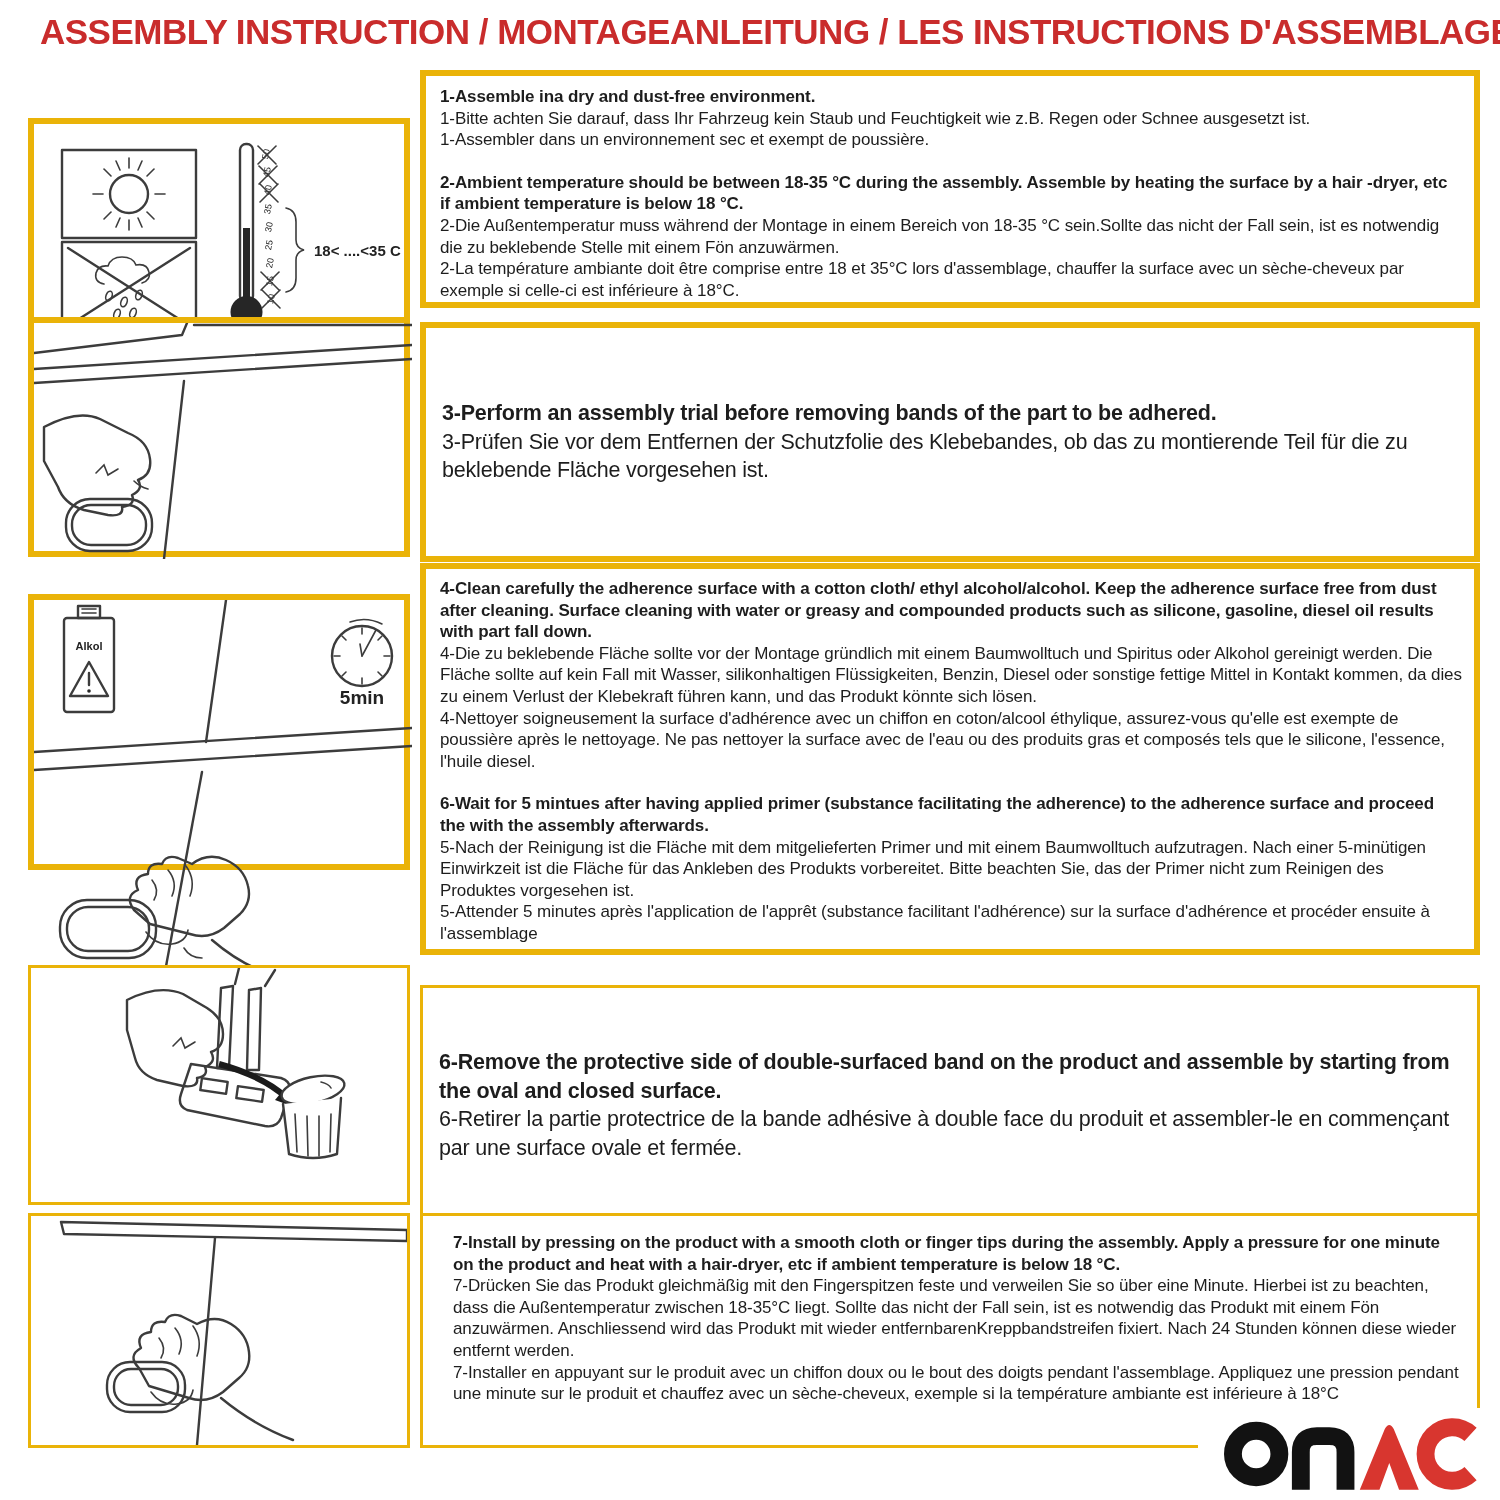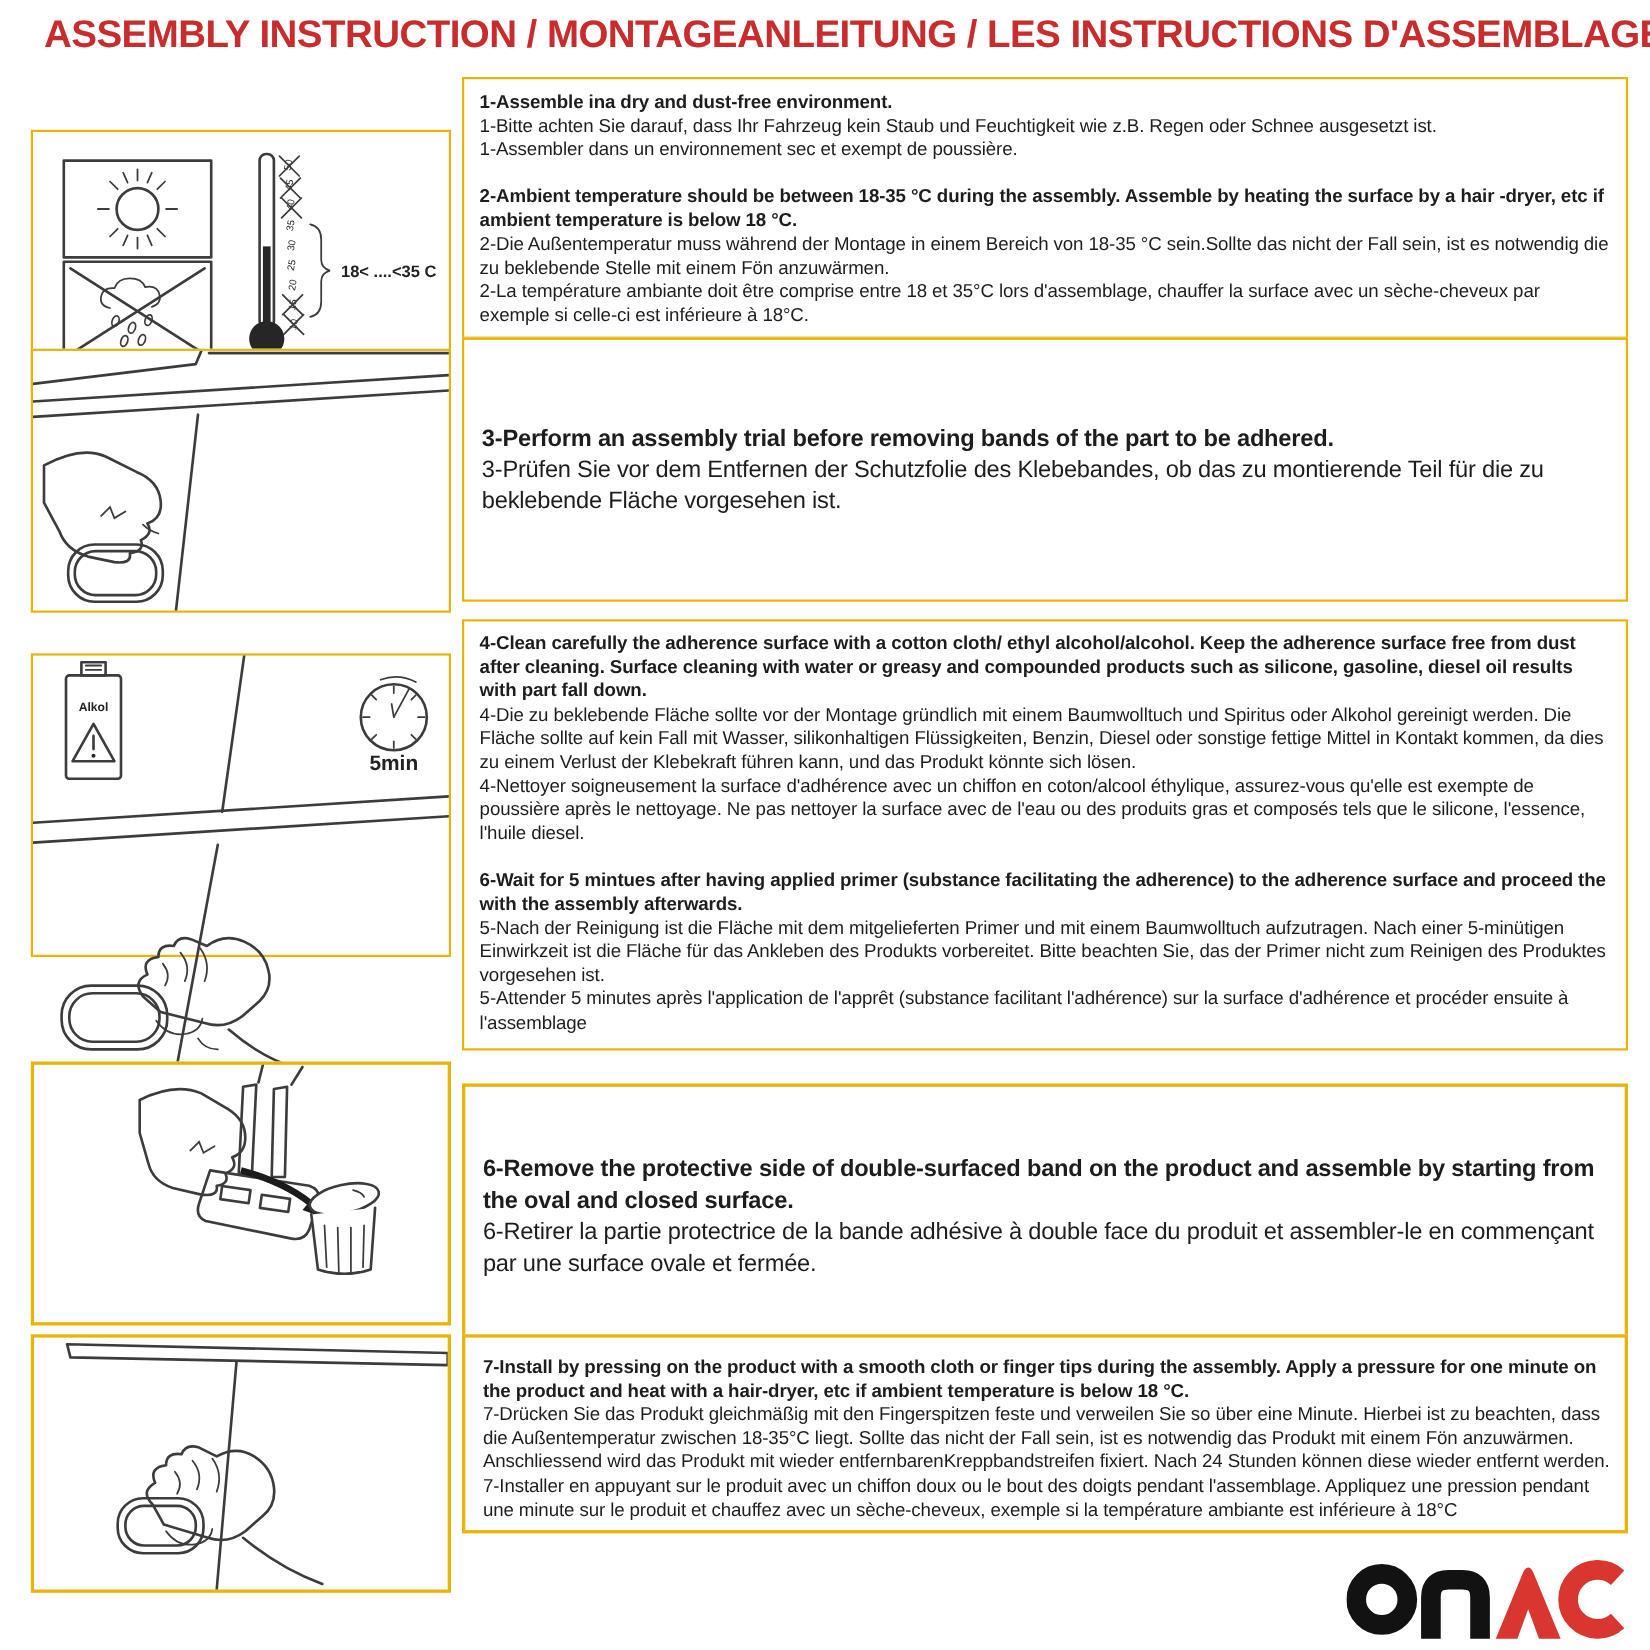--- a/index.html
+++ b/index.html
@@ -13,7 +13,7 @@
     font-size:35px;font-weight:bold;letter-spacing:-0.5px;
     color:#c92c2c;white-space:nowrap;
   }
-  .box{position:absolute;border:2px solid #eab308;background:#fff;box-sizing:border-box;}
+  .box{position:absolute;border:6px solid #eab308;background:#fff;box-sizing:border-box;}
   .thickb{border-width:3px;}
   
   .il-1{left:28px;top:70px;width:382px;height:238px;margin-top:48px;}

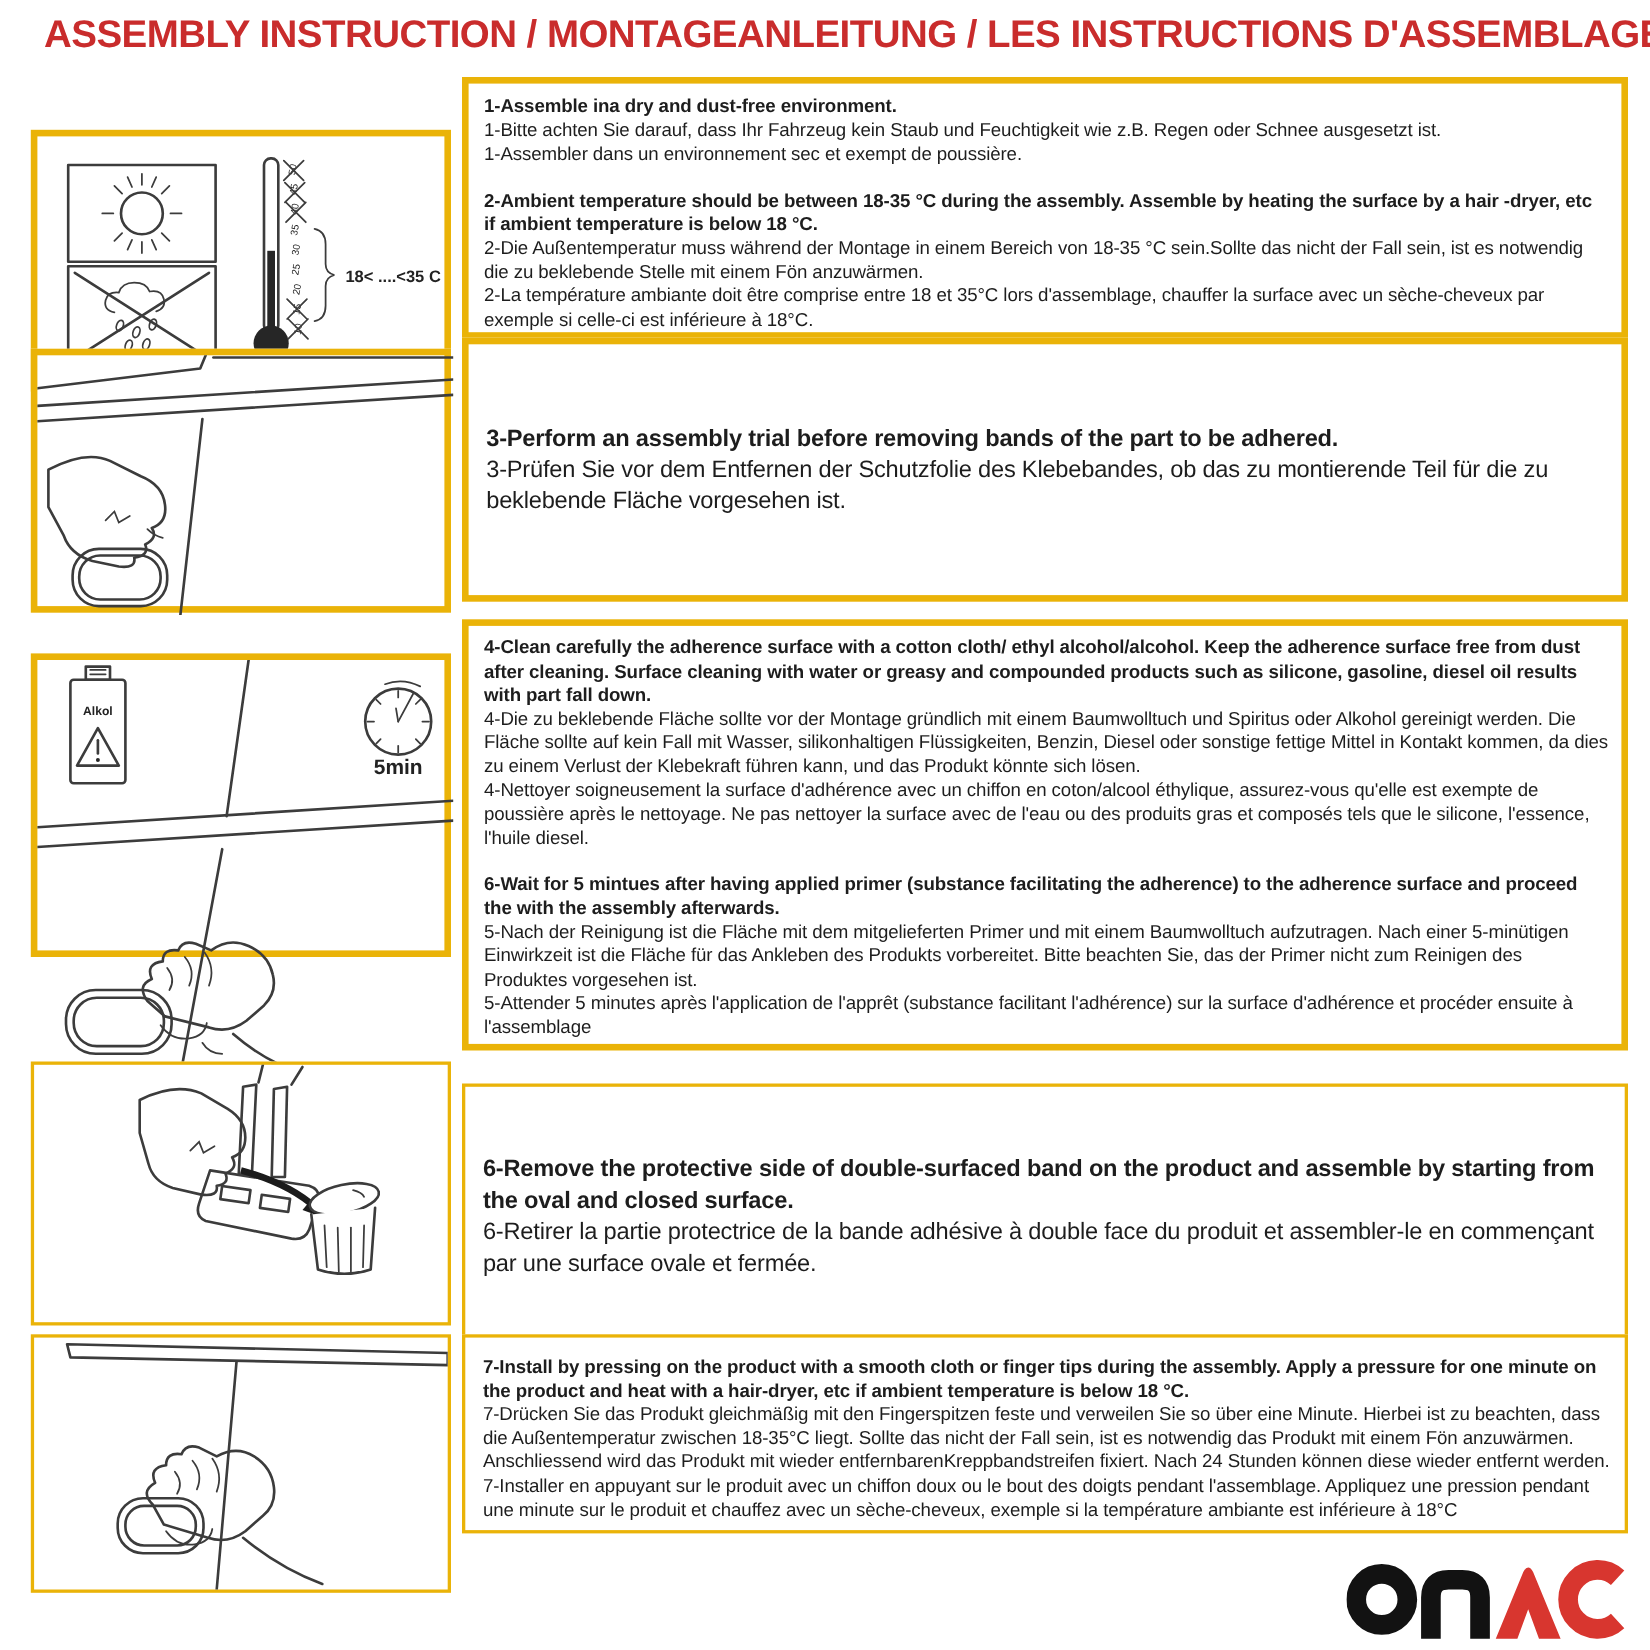--- a/index.html
+++ b/index.html
@@ -23,7 +23,7 @@
   .il-5{left:28px;top:1213px;width:382px;height:235px;}
   
   .tx-1{left:420px;top:70px;width:1060px;height:238px;padding:10px 12px 8px 14px;}
-  .tx-2{left:420px;top:307px;width:1060px;height:240px;padding:8px 12px 8px 16px;display:flex;flex-direction:column;justify-content:center;}
+  .tx-2{left:420px;top:322px;width:1060px;height:240px;padding:8px 12px 8px 16px;display:flex;flex-direction:column;justify-content:center;}
   .tx-3{left:420px;top:563px;width:1060px;height:392px;padding:9px 12px 16px 14px;}
   .tx-4{left:420px;top:965px;width:1060px;height:240px;padding:8px 12px 8px 16px;display:flex;flex-direction:column;justify-content:center;margin-top:20px;}
   .tx-5{left:420px;top:1213px;width:1060px;height:181px;padding:16px 12px 8px 16px;}

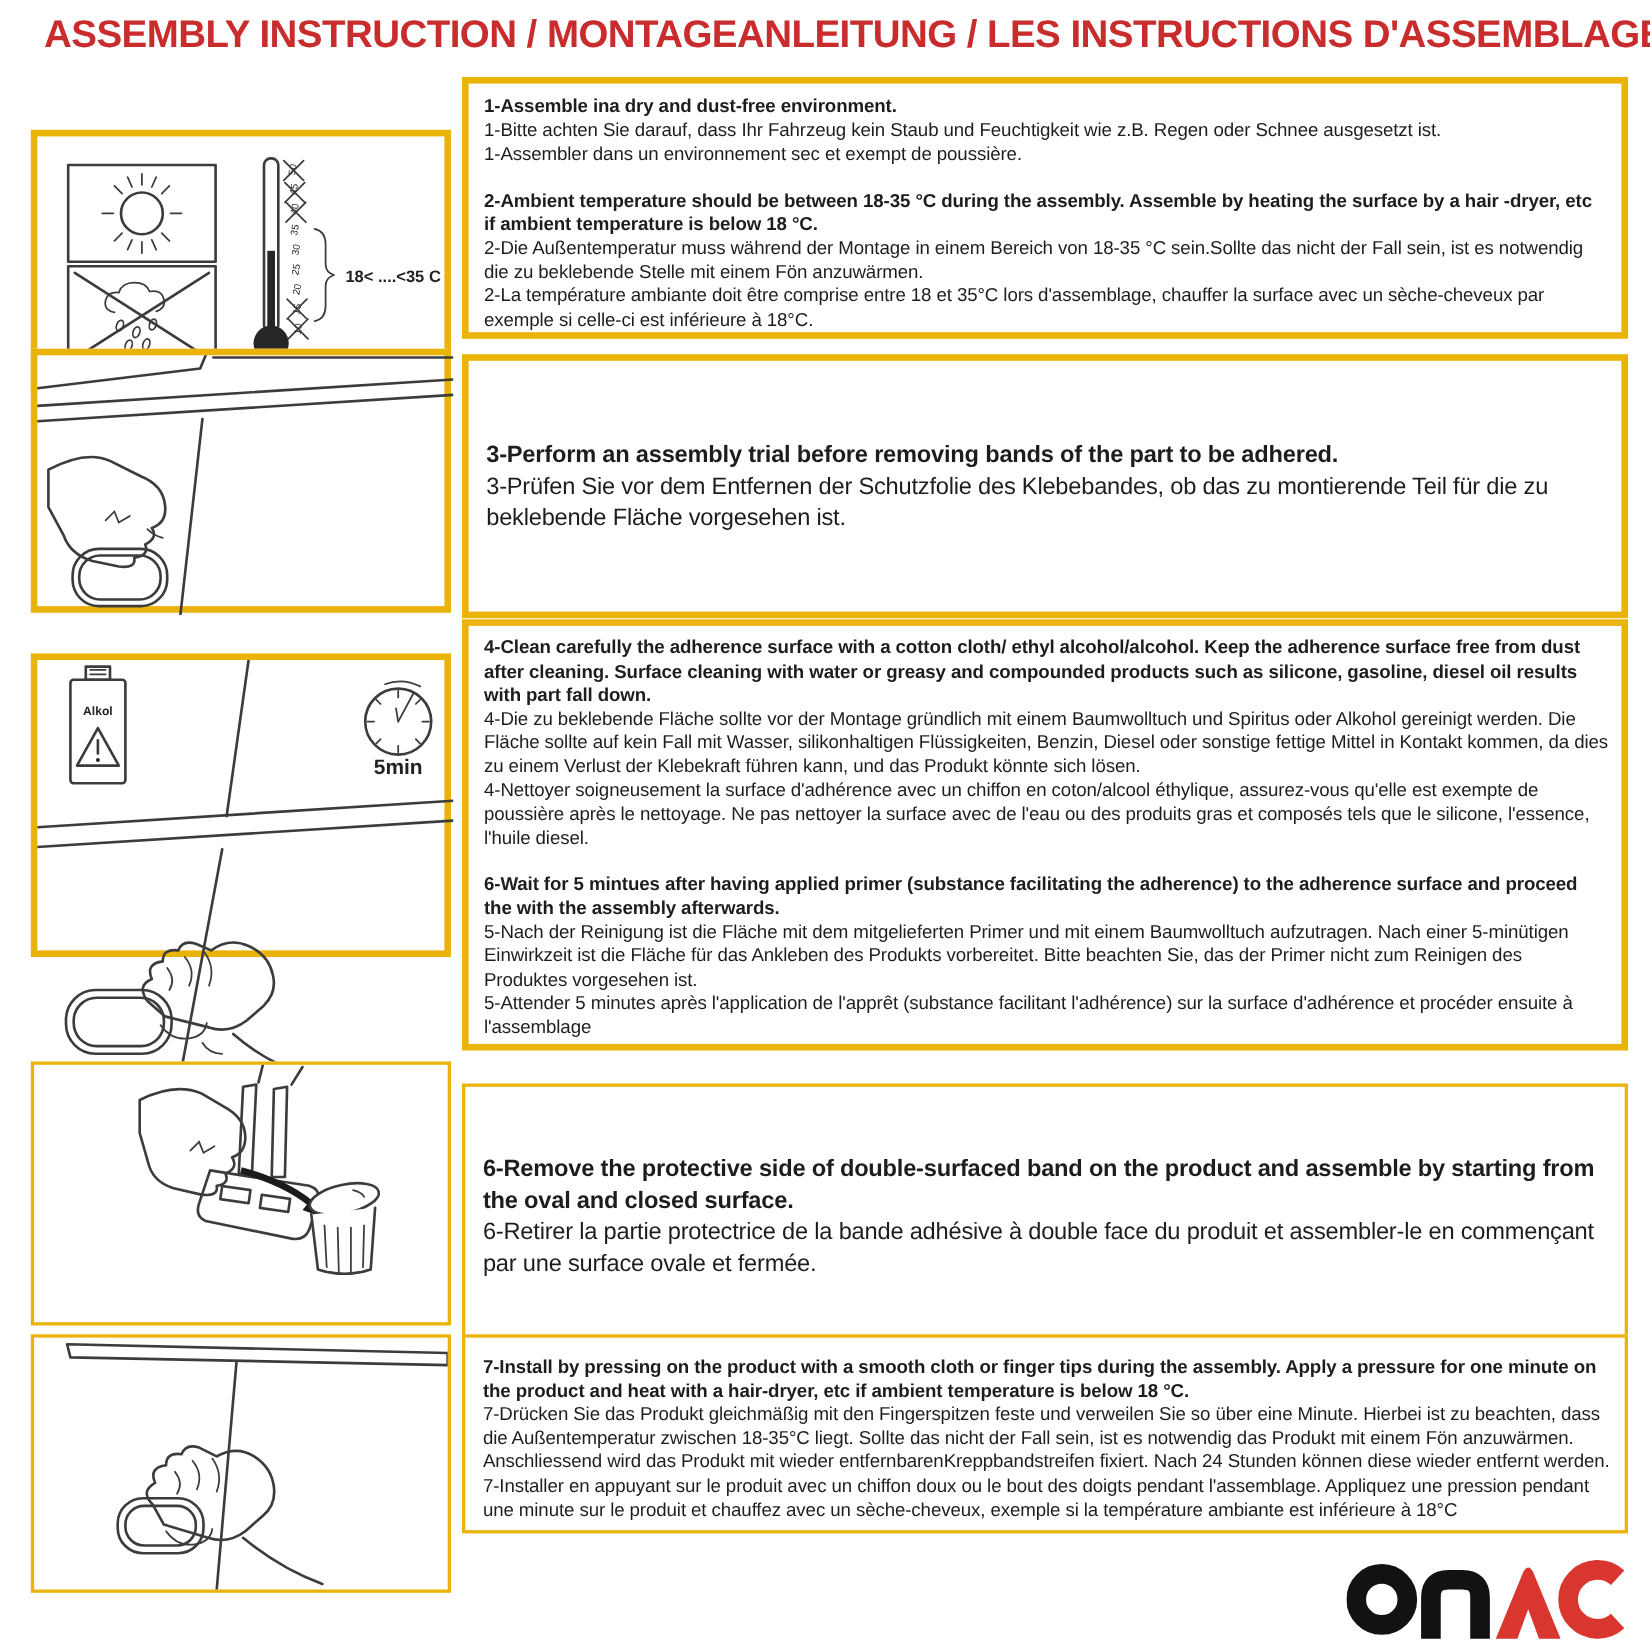--- a/index.html
+++ b/index.html
@@ -26,7 +26,7 @@
   .tx-2{left:420px;top:322px;width:1060px;height:240px;padding:8px 12px 8px 16px;display:flex;flex-direction:column;justify-content:center;}
   .tx-3{left:420px;top:563px;width:1060px;height:392px;padding:9px 12px 16px 14px;}
   .tx-4{left:420px;top:965px;width:1060px;height:240px;padding:8px 12px 8px 16px;display:flex;flex-direction:column;justify-content:center;margin-top:20px;}
-  .tx-5{left:420px;top:1213px;width:1060px;height:181px;padding:16px 12px 8px 16px;}
+  .tx-5{left:420px;top:1213px;width:1060px;height:235px;padding:16px 12px 8px 30px;}
   .txt p{margin:0;font-size:17px;line-height:21.6px;letter-spacing:-0.1px;}
   .txt p.b{font-weight:bold;}
   .txt p.gap{margin-top:21px;}

